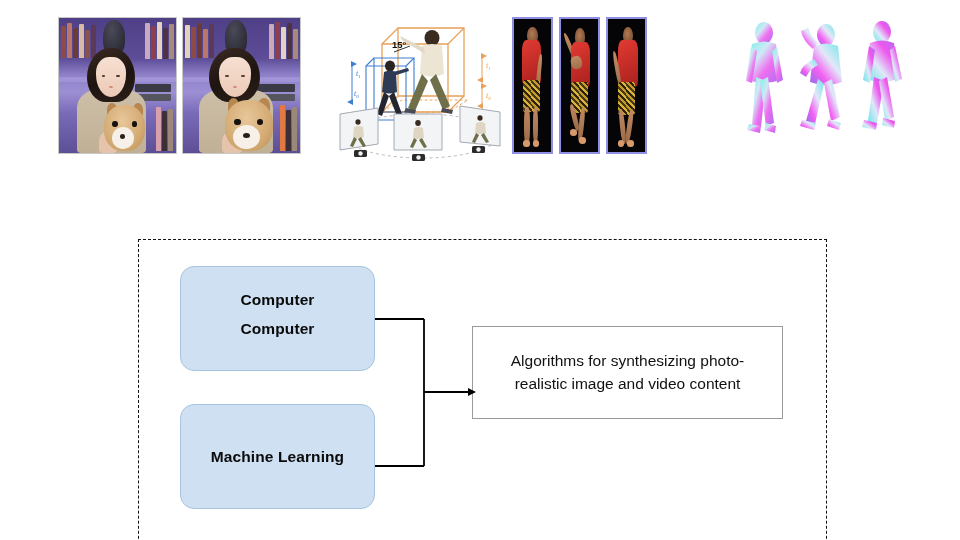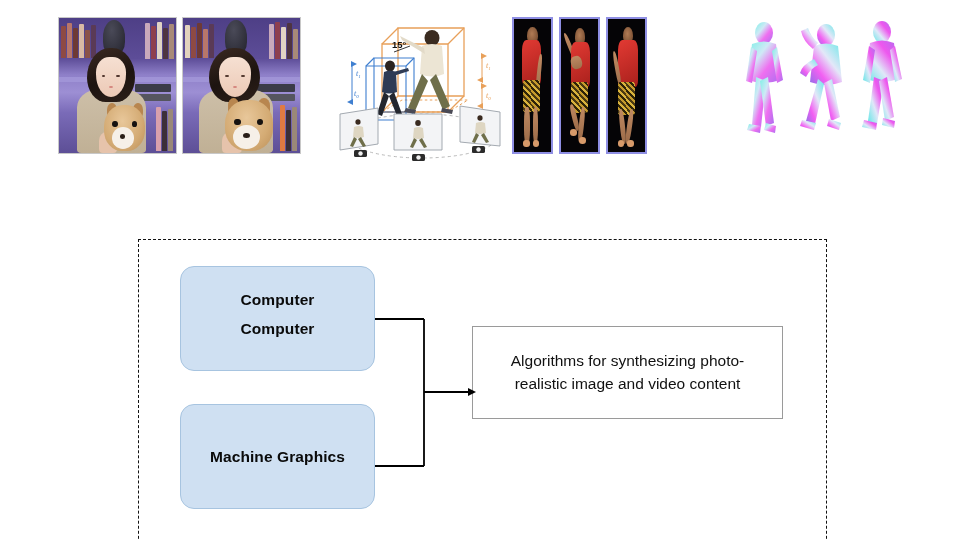--- a/index.html
+++ b/index.html
@@ -477,7 +477,7 @@
 </div>
 
 <div class="node-box" id="node-ml">
-  <div>Machine Graphics</div>
+  <div>Machine Learning</div>
 </div>
 
 <div class="output-box">

